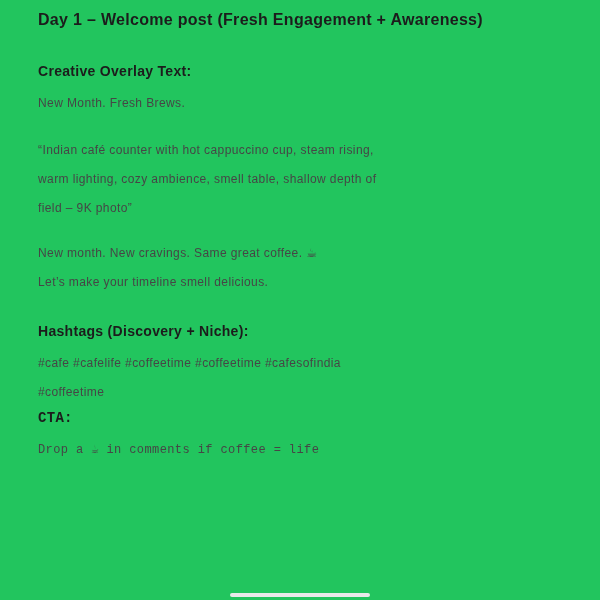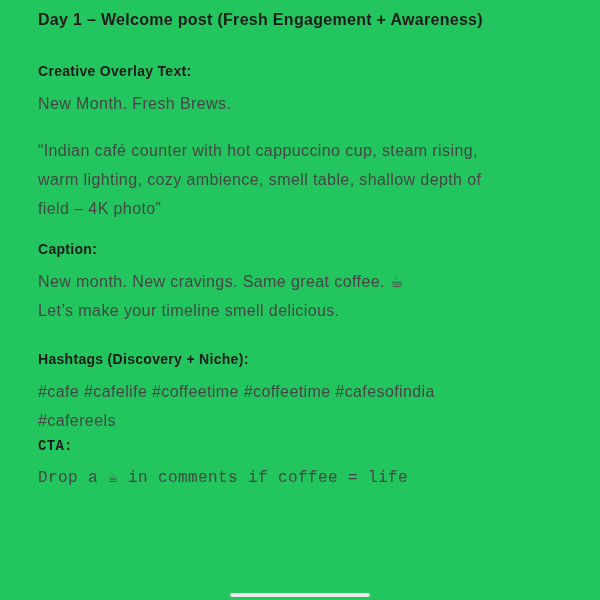--- a/index.html
+++ b/index.html
@@ -33,7 +33,7 @@
     margin-bottom: 8px;
   }
   .section-line {
-    font-size: 16px;
+    font-size: 12px;
     font-weight: 400;
     color: #464646;
     letter-spacing: 0.4px;

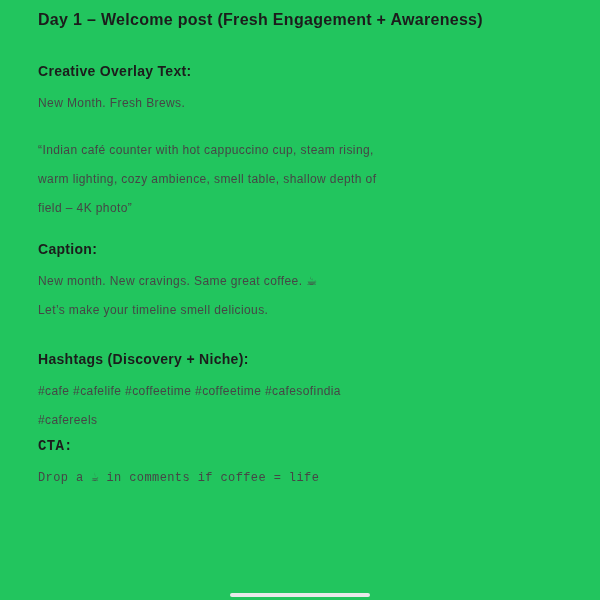--- a/index.html
+++ b/index.html
@@ -72,7 +72,7 @@
   <div class="section s2">
     <div class="section-line">“Indian café counter with hot cappuccino cup, steam rising,</div>
     <div class="section-line">warm lighting, cozy ambience, smell table, shallow depth of</div>
-    <div class="section-line">field – 4K photo”</div>
+    <div class="section-line">field – 9K photo”</div>
   </div>
 
   <div class="section s3">

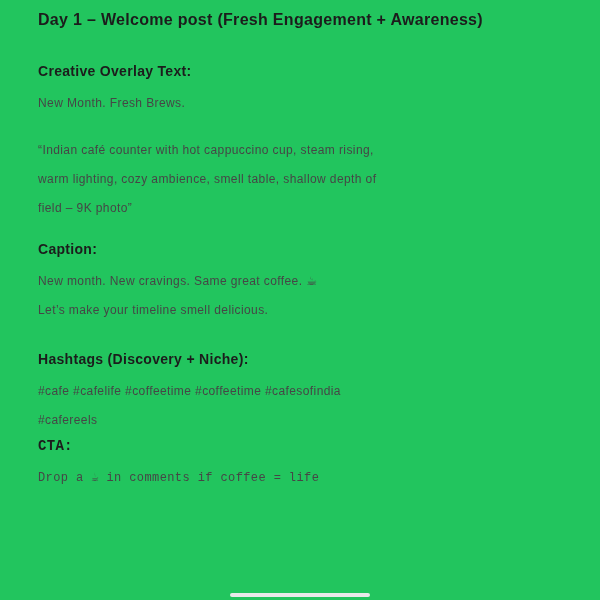--- a/index.html
+++ b/index.html
@@ -76,7 +76,6 @@
   </div>
 
   <div class="section s3">
-    <div class="section-label">Caption:</div>
     <div class="section-line">New month. New cravings. Same great coffee. ☕</div>
     <div class="section-line">Let’s make your timeline smell delicious.</div>
   </div>

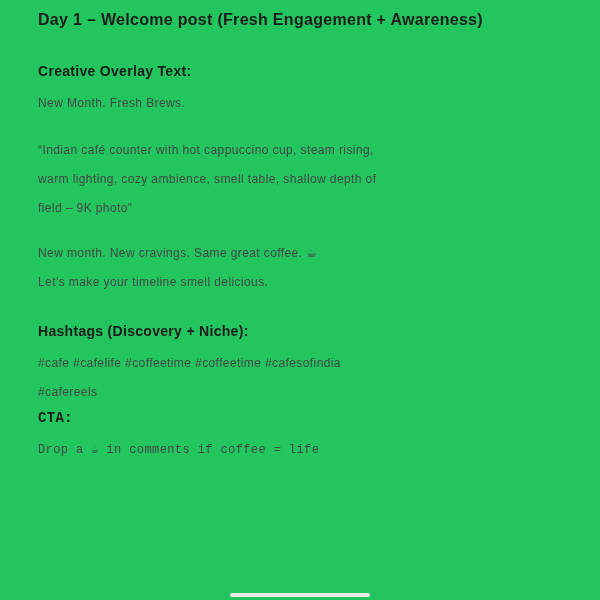--- a/index.html
+++ b/index.html
@@ -83,7 +83,7 @@
   <div class="section s4">
     <div class="section-label">Hashtags (Discovery + Niche):</div>
     <div class="section-line">#cafe #cafelife #coffeetime #coffeetime #cafesofindia</div>
-    <div class="section-line">#cafereels</div>
+    <div class="section-line">#coffeetime</div>
   </div>
 
   <div class="section s5">

